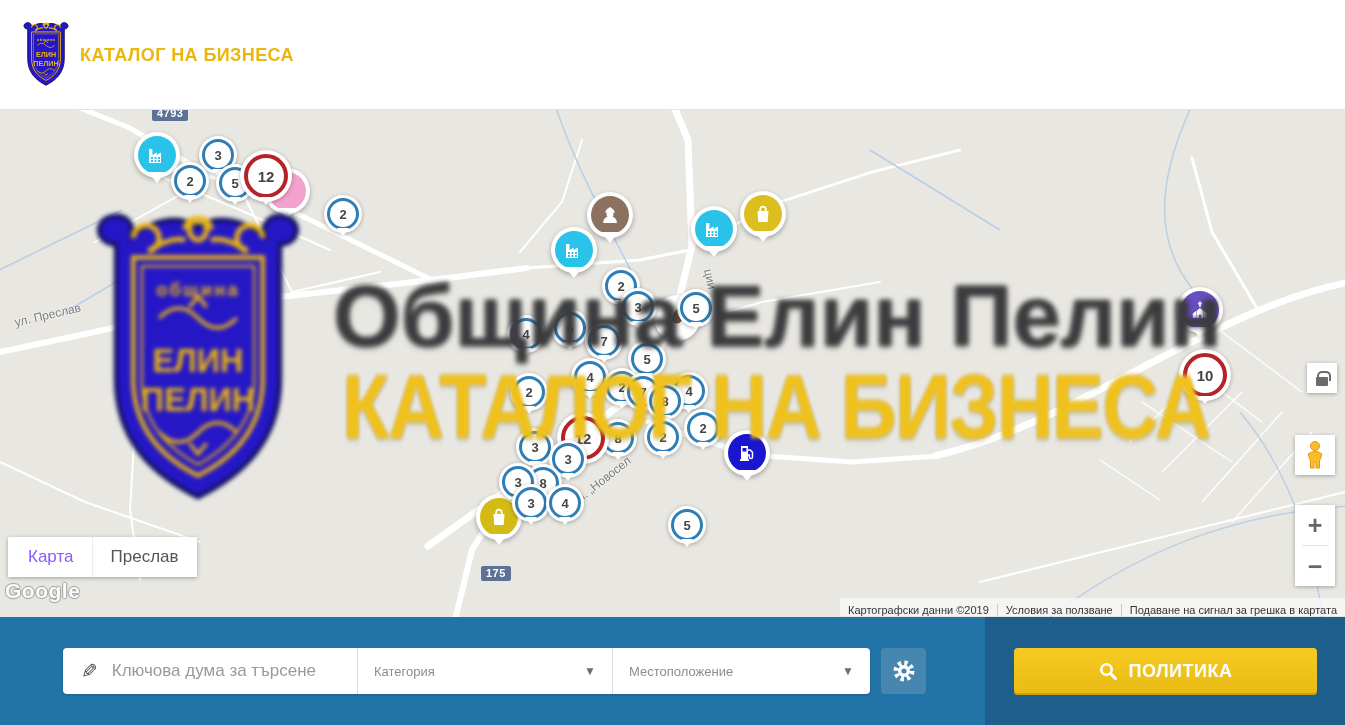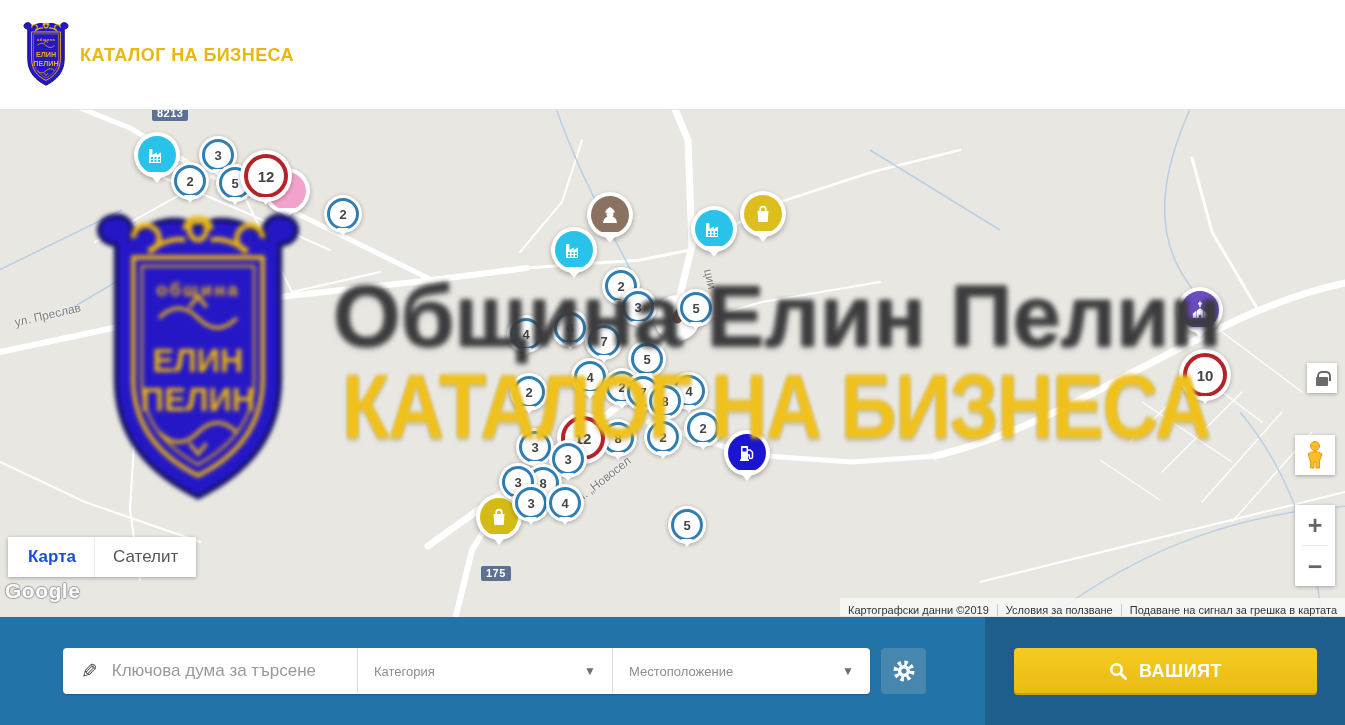--- a/index.html
+++ b/index.html
@@ -188,7 +188,7 @@
       <div class="street-label" style="left: 14px; top: 198px; transform: rotate(-13deg);">ул. Преслав</div>
       <div class="street-label" style="left: 560px; top: 366px; transform: rotate(-38deg);">бул. „Новосел</div>
       <div class="street-label" style="left: 700px; top: 162px; transform: rotate(78deg);">ции</div>
-      <div class="road-sign" style="left: 152px; top: -4px;">8213</div>
+      <div class="road-sign" style="left: 152px; top: -4px;">4793</div>
       <div class="road-sign" style="left: 481px; top: 456px;">175</div>
     </div>
   <div id="pins-layer">

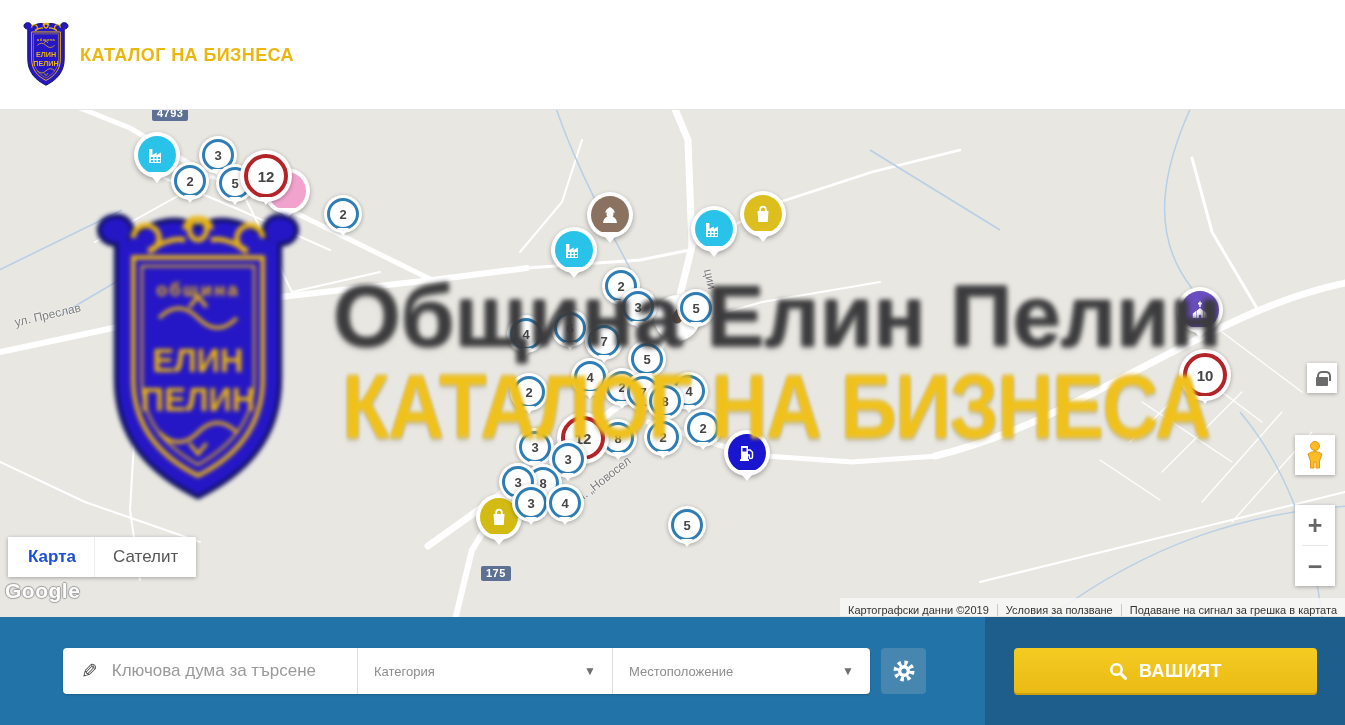--- a/index.html
+++ b/index.html
@@ -54,7 +54,7 @@
   
   #maptype { position:absolute; left:8px; top:427px; display:flex; box-shadow:0 1px 4px rgba(0,0,0,.3); z-index:6; }
   .maptype-btn { background:#fff; height:40px; display:flex; align-items:center; padding:0 18px; font-size:17px; cursor:pointer; }
-  #maptype-map { font-weight:700; color:#1d4ed8;padding-left:20px; }
+  #maptype-map { font-weight:400; color:#8b5cf6;padding-left:20px; }
   #maptype-sat { color:#565656; border-left:1px solid #ececec; }
 
   #google-logo { position:absolute; left:5px; top:469px; font-size:21px; font-weight:700; color:#fff; z-index:6;

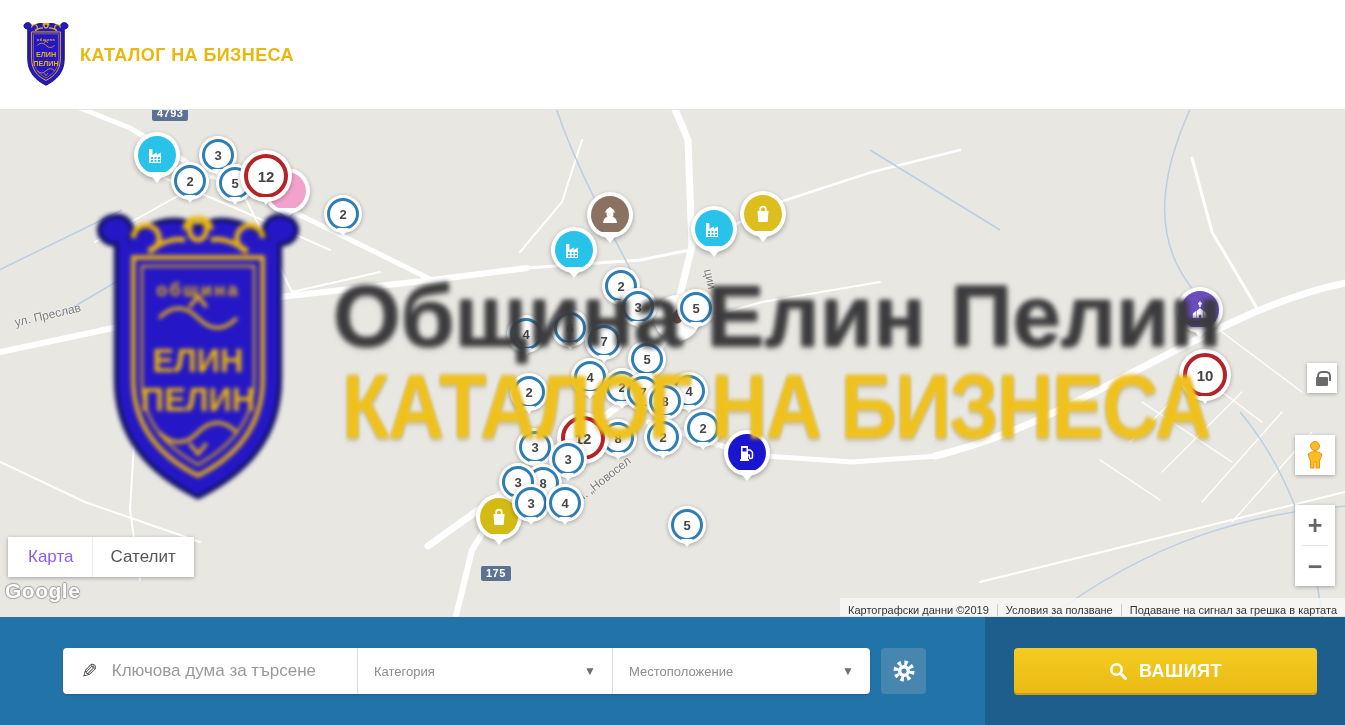--- a/index.html
+++ b/index.html
@@ -414,7 +414,7 @@
 
   <div id="maptype">
     <div class="maptype-btn" id="maptype-map">Карта</div>
-    <div class="maptype-btn" id="maptype-sat">Сателит</div>
+    <div class="maptype-btn" id="maptype-sat">Преслав</div>
   </div>
 
   <div id="google-logo">Google</div>

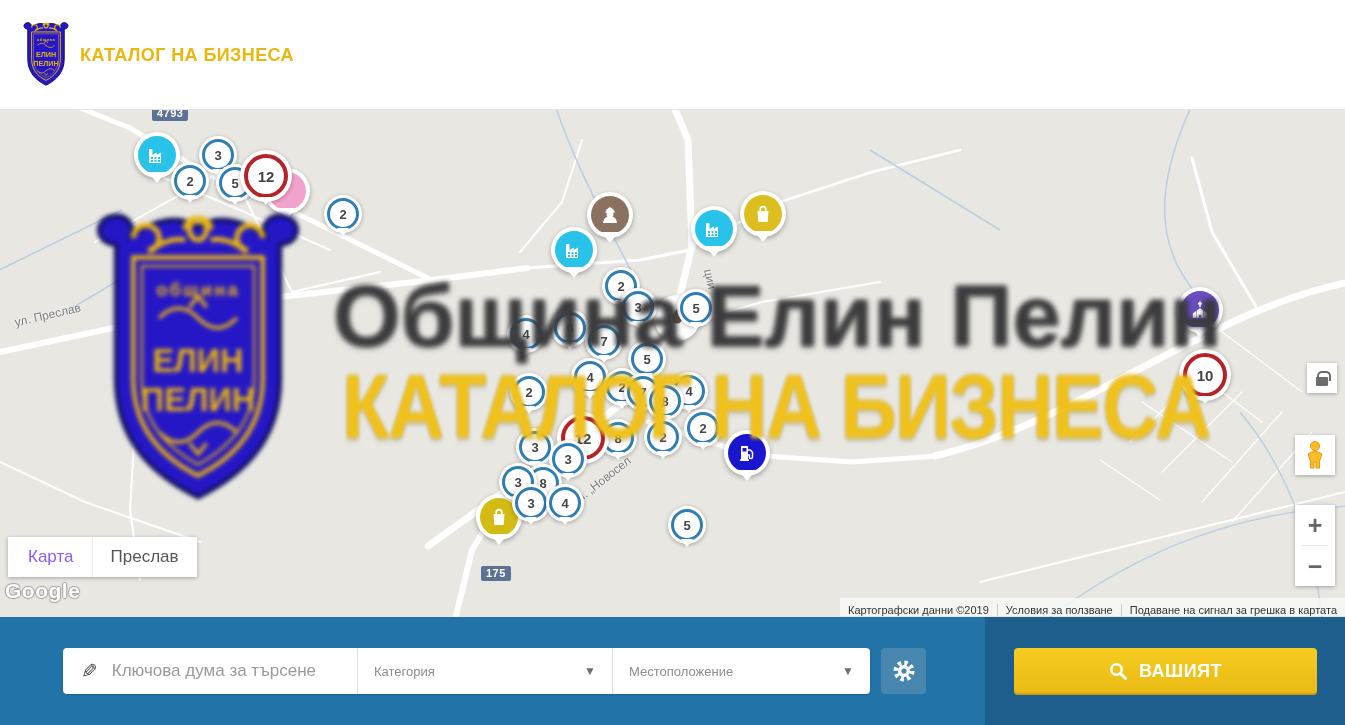--- a/index.html
+++ b/index.html
@@ -472,7 +472,7 @@
         <circle cx="8.5" cy="8.5" r="5.2" fill="none" stroke="#fff" stroke-width="2.6"></circle>
         <line x1="12.6" y1="12.6" x2="17.5" y2="17.5" stroke="#fff" stroke-width="3" stroke-linecap="round"></line>
       </svg>
-      <span id="search-btn-label">ВАШИЯТ</span>
+      <span id="search-btn-label">ПОЛИТИКА</span>
     </div>
   </div>
 </div>

